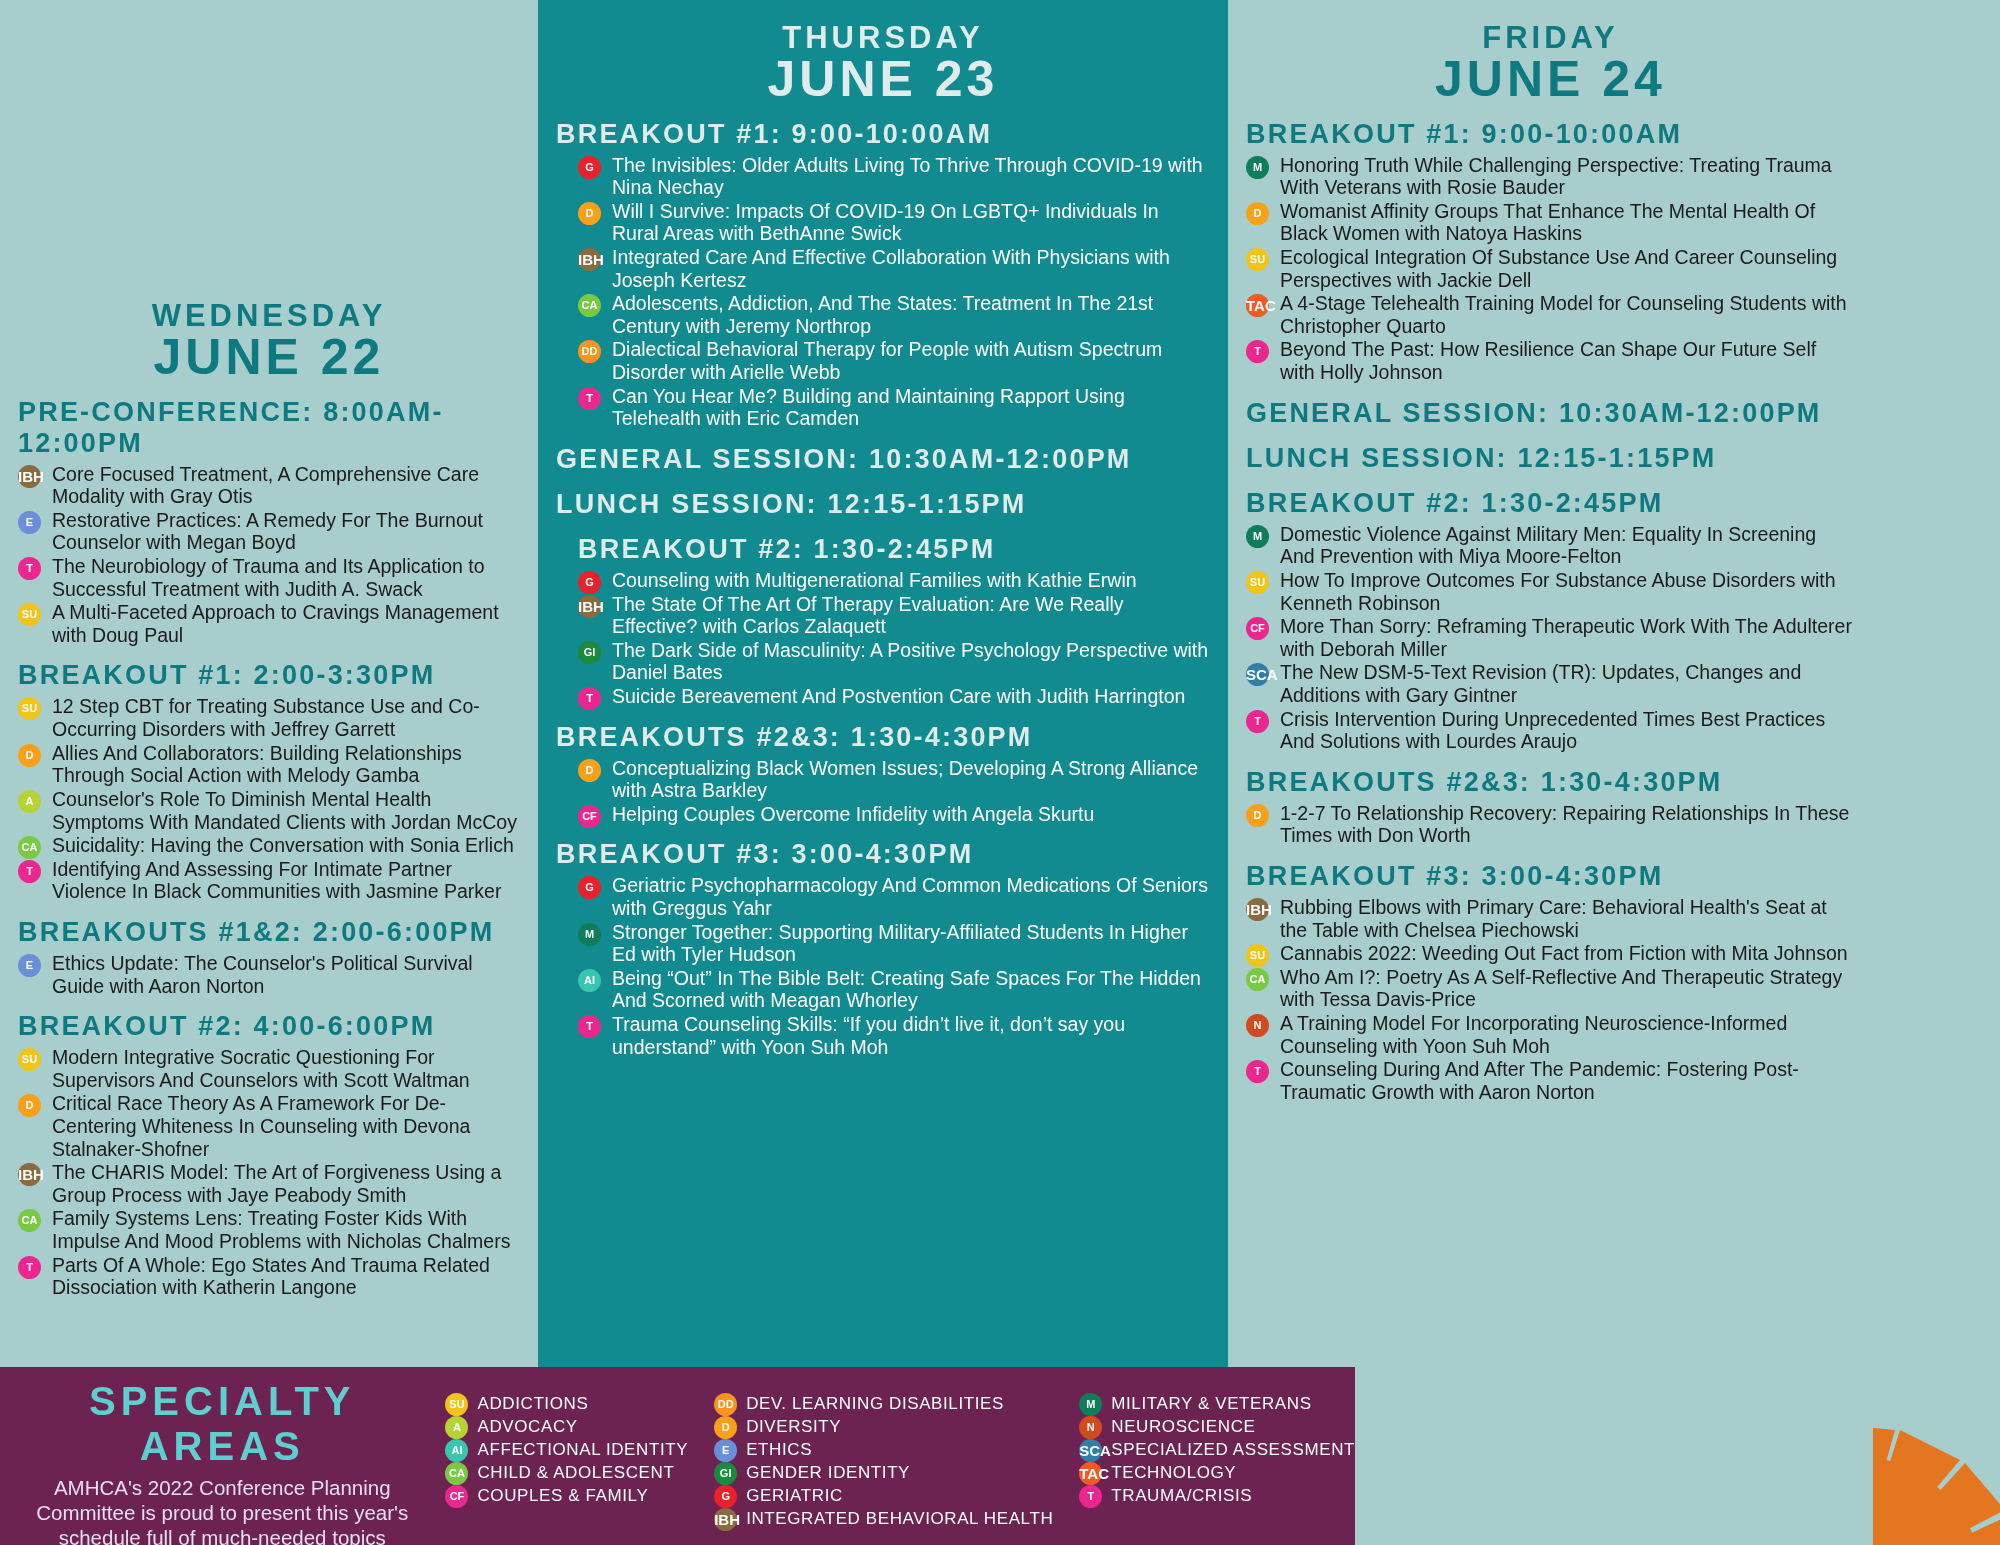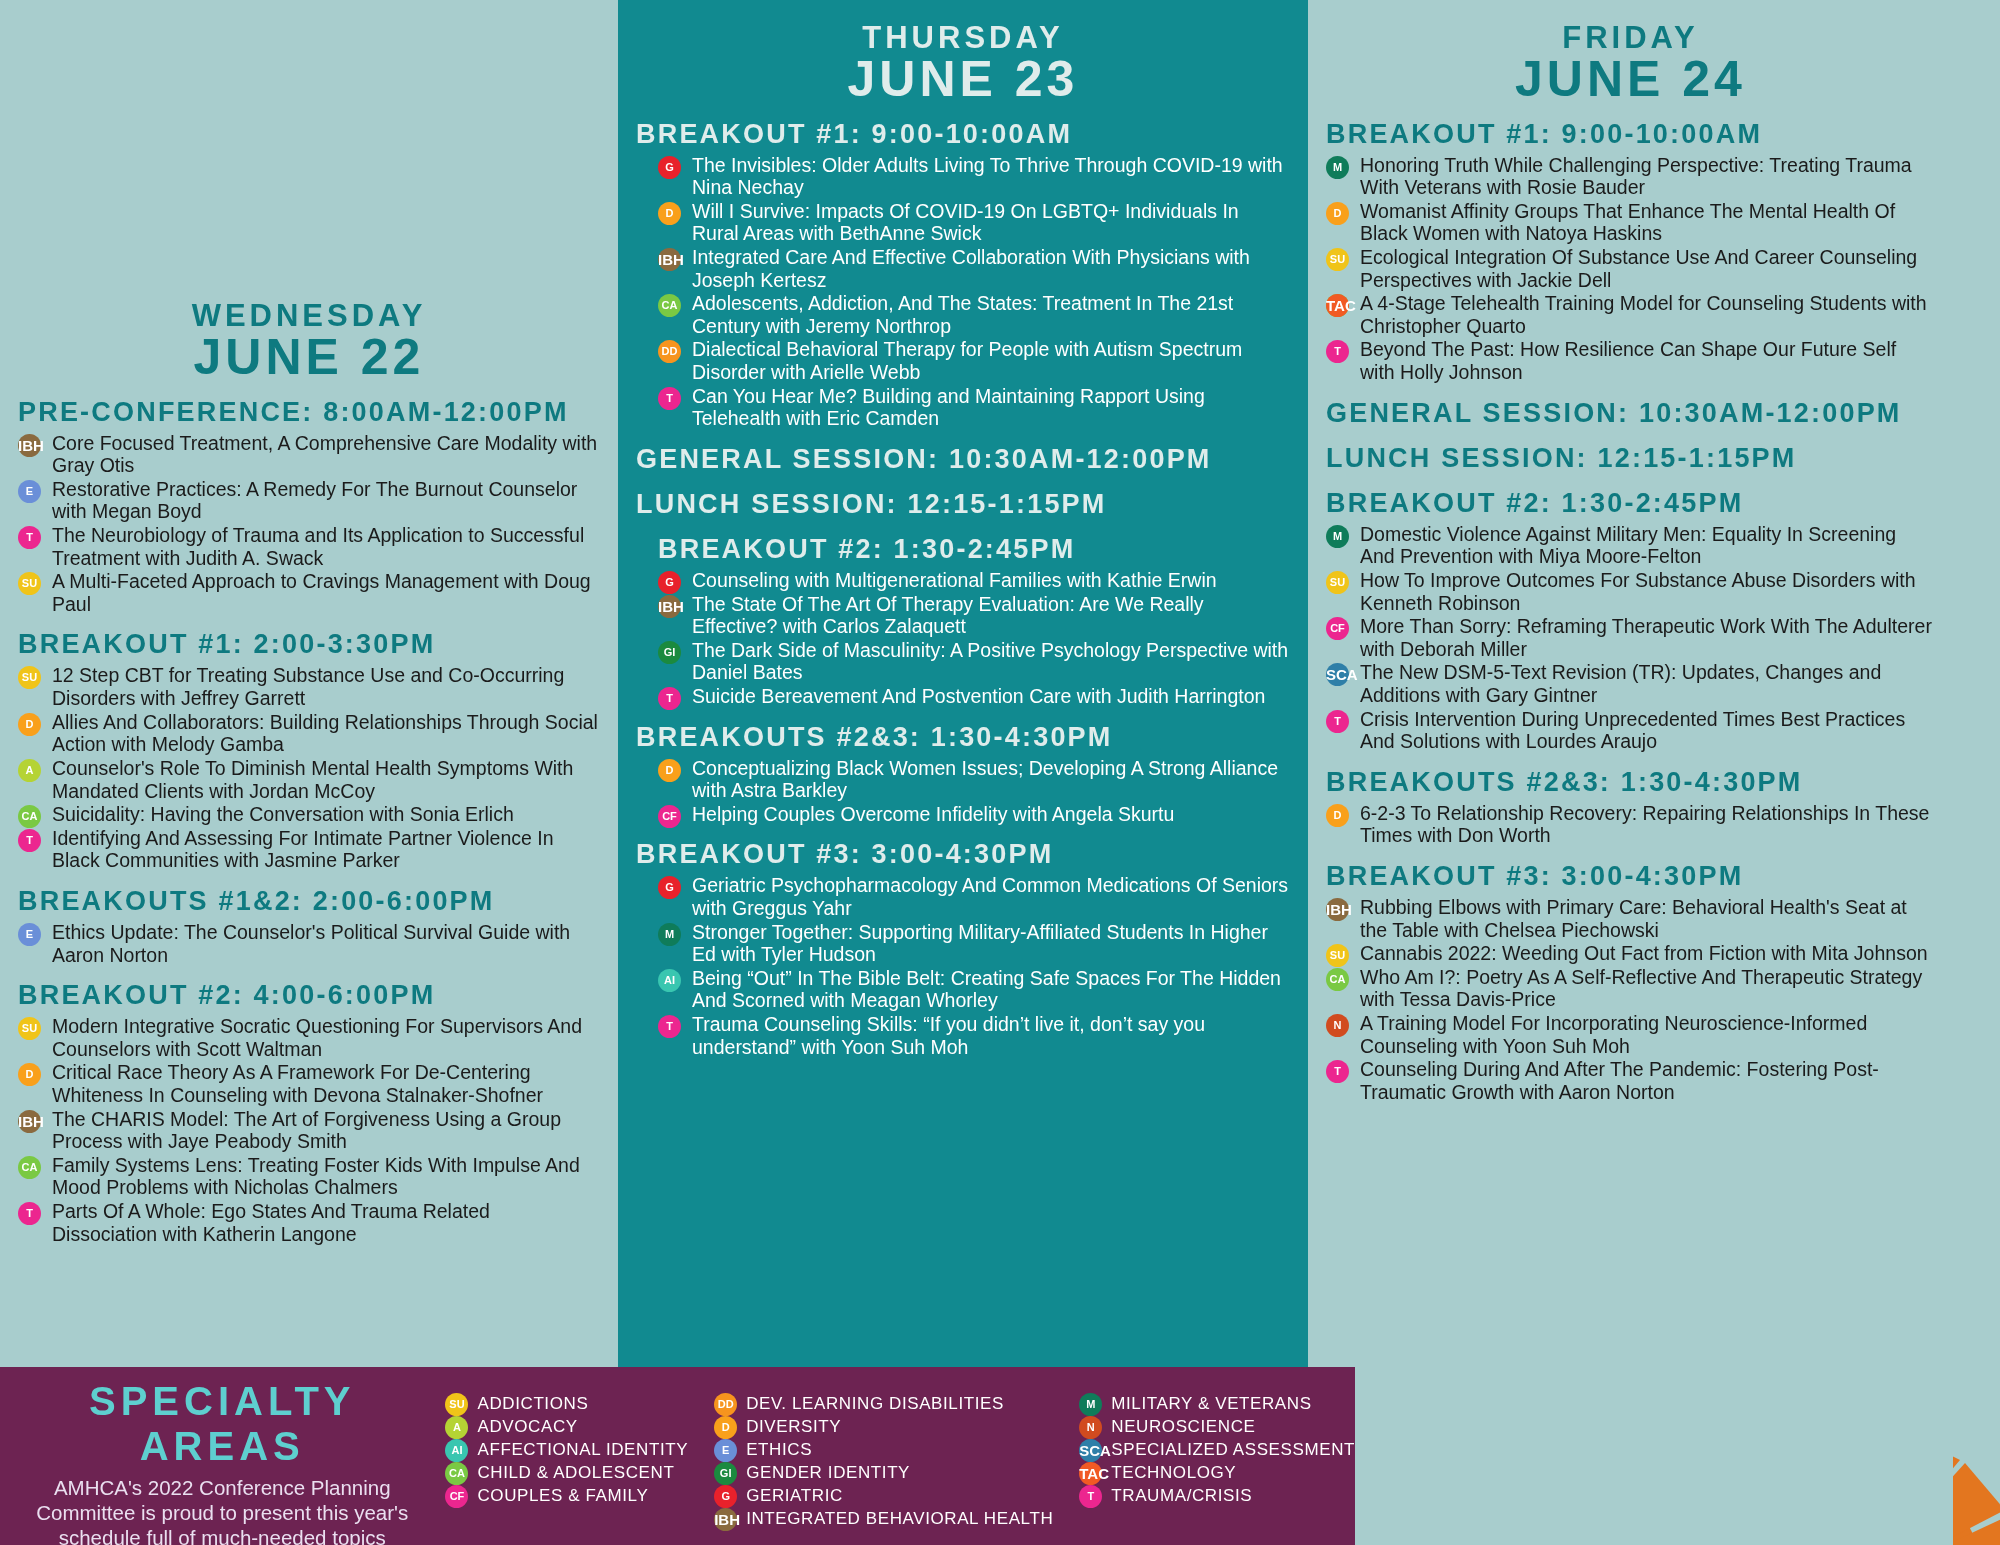--- a/index.html
+++ b/index.html
@@ -15,7 +15,7 @@
 
   
   .col { position:relative; }
-  .col-wed { width:618px; background:#a8cdcd; padding:0 18px; }
+  .col-wed { width:538px; background:#a8cdcd; padding:0 18px; }
   .col-thu { width:690px; background:#118a90; padding:0 18px; }
   .col-fri { width:645px; background:#a8cdcd; padding:0 18px; }
 

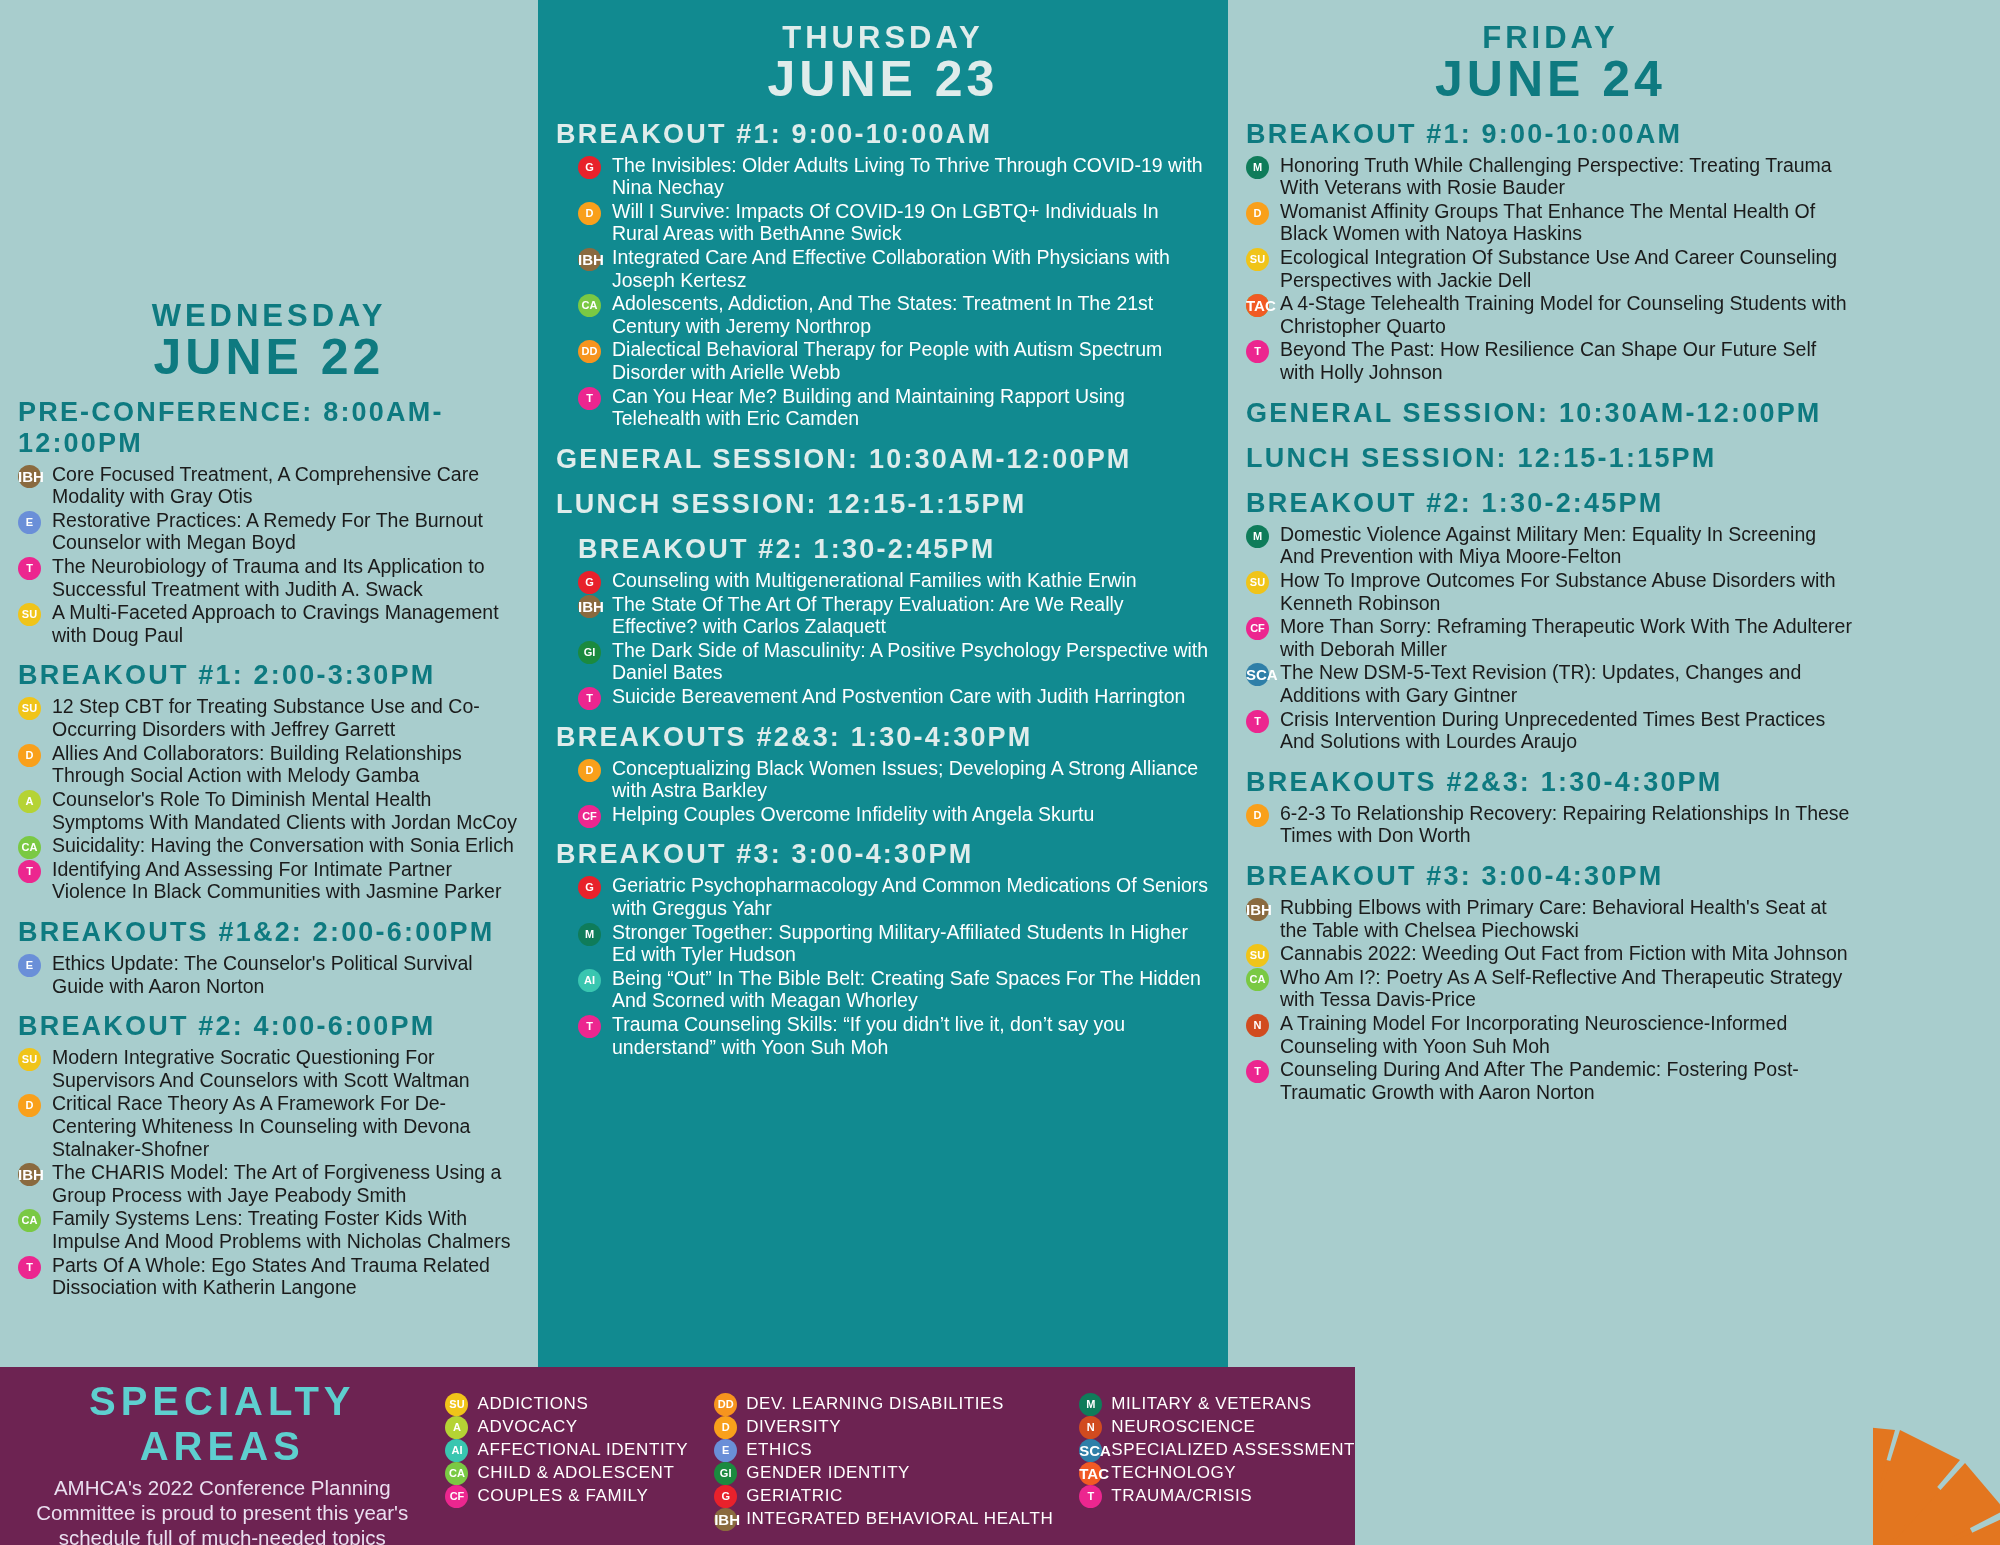--- a/index.html
+++ b/index.html
@@ -242,7 +242,7 @@
         </ul>
         <div class="section-title">BREAKOUTS #2&amp;3: 1:30-4:30PM</div>
         <ul class="sessions">
-          <li><span class="tag" style="background: rgb(249, 160, 27);">D</span><span>6-2-3 To Relationship Recovery: Repairing Relationships In These Times with Don Worth</span></li>
+          <li><span class="tag" style="background: rgb(249, 160, 27);">D</span><span>1-2-7 To Relationship Recovery: Repairing Relationships In These Times with Don Worth</span></li>
         </ul>
         <div class="section-title">BREAKOUT #3: 3:00-4:30PM</div>
         <ul class="sessions">

